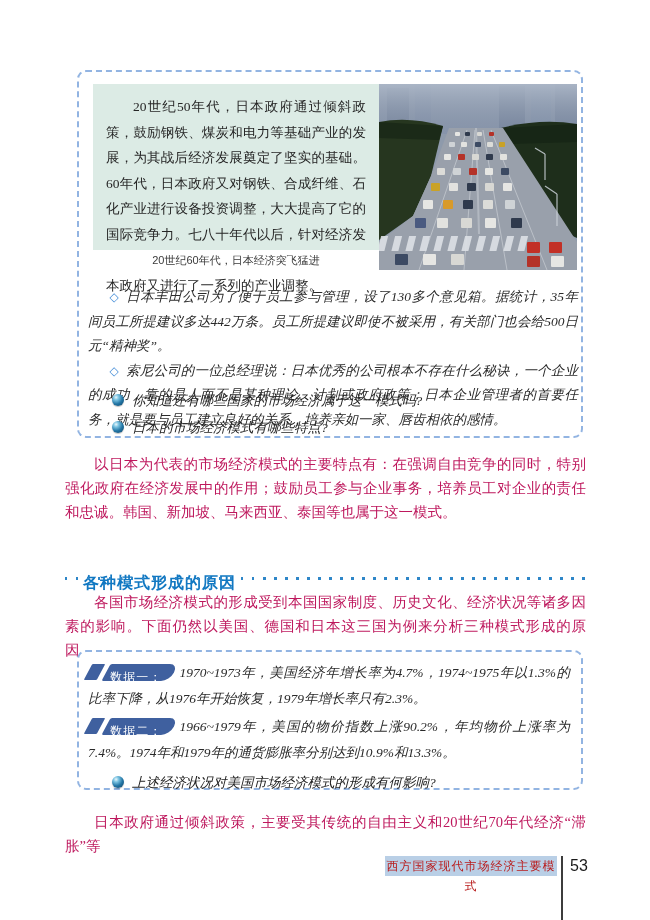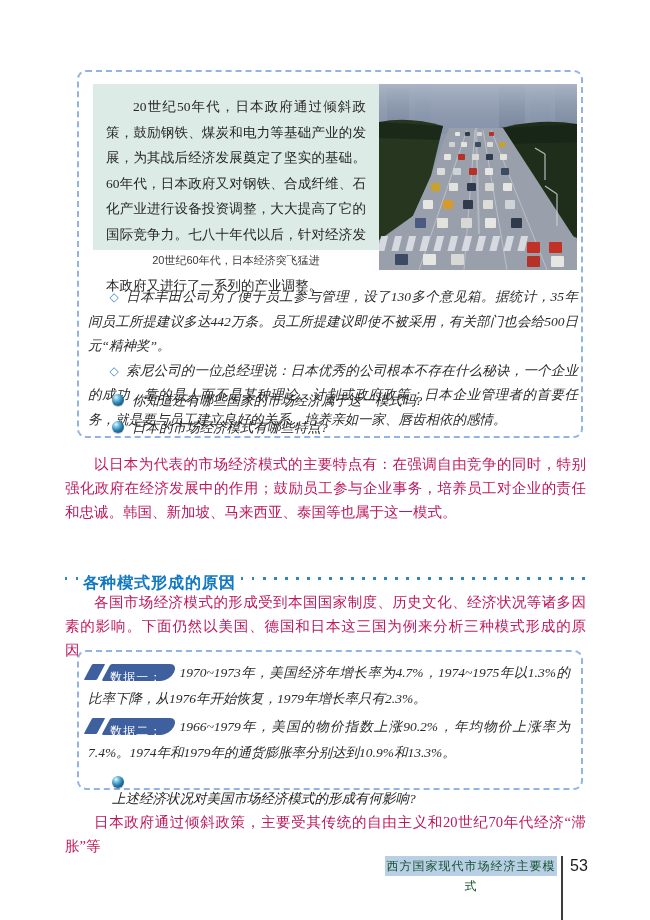--- a/index.html
+++ b/index.html
@@ -103,7 +103,7 @@
     font-family:"Liberation Sans","DejaVu Sans",sans-serif;font-style:normal;
     font-size:12px;line-height:17px;color:#ffffff;letter-spacing:1px;
   }
-  .data-question{display:flex;align-items:flex-start;margin:7px 0 15px 24px;flex-direction:column;}
+  .data-question{display:flex;align-items:flex-start;margin:7px 0 15px 24px;}
 
   
   .footer-tab{

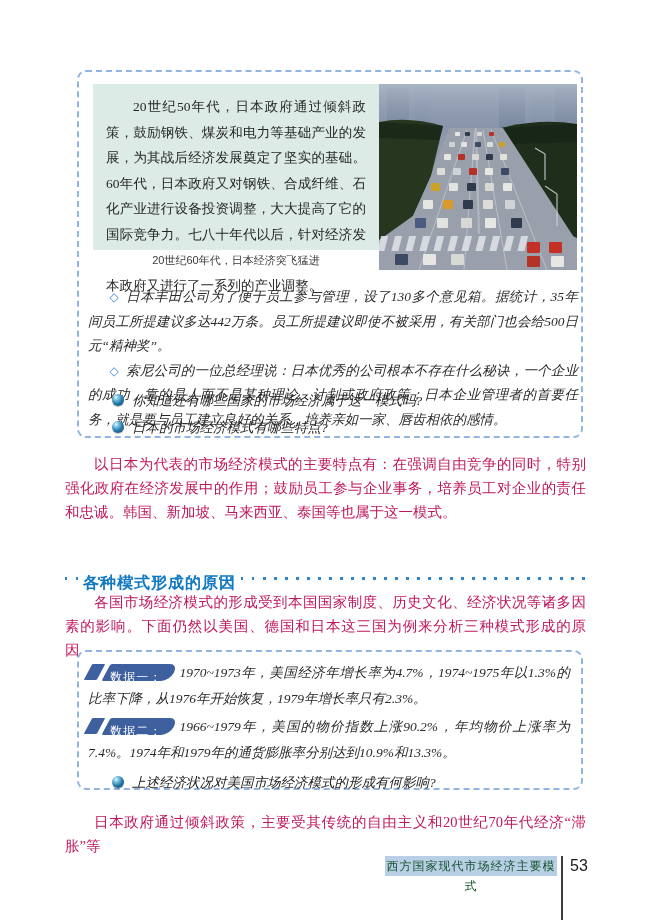--- a/index.html
+++ b/index.html
@@ -110,7 +110,7 @@
     position:absolute;left:385px;top:856px;width:172px;height:20px;
     background:#b9cfe6;text-align:center;
     font-family:"Liberation Sans","DejaVu Sans",sans-serif;
-    font-size:12px;line-height:20px;color:#14532d;letter-spacing:1px;
+    font-size:12px;line-height:20px;color:#b91c1c;letter-spacing:1px;
   }
   .footer-rule{
     position:absolute;left:561px;top:856px;width:2px;height:64px;background:#3c3c3c;

